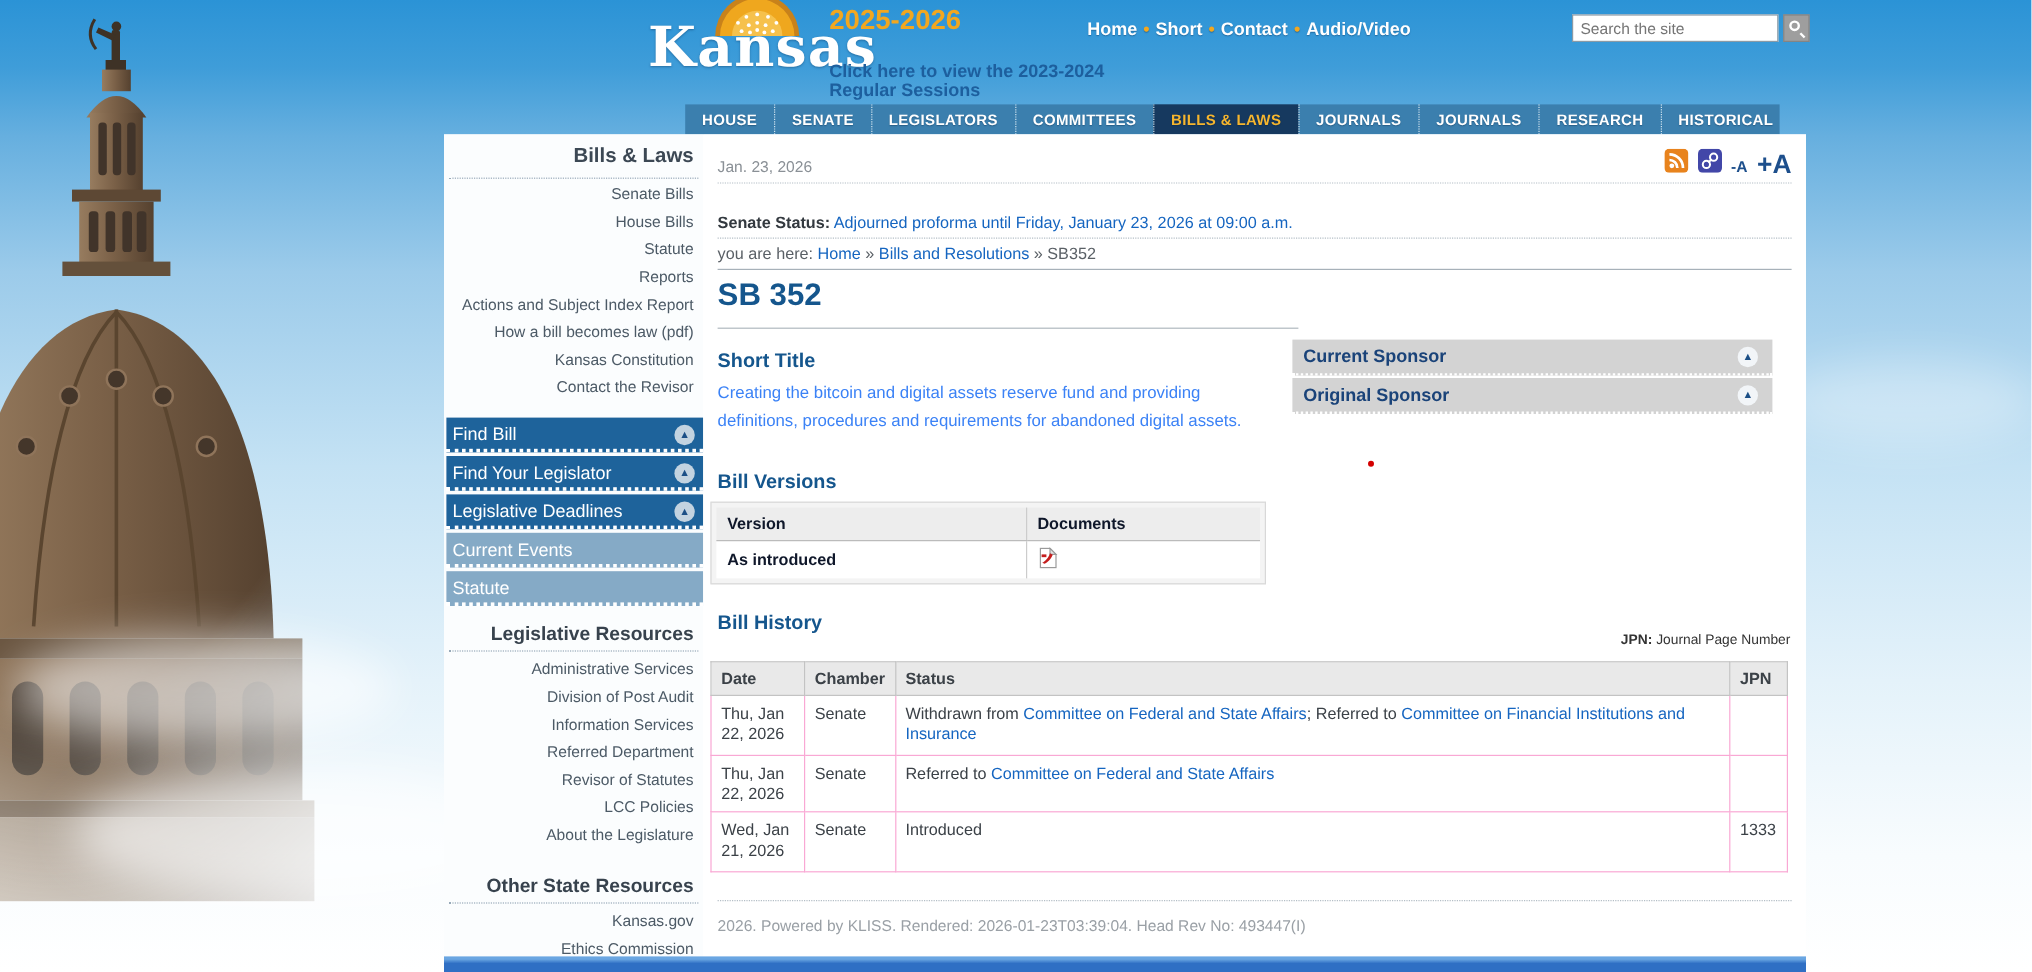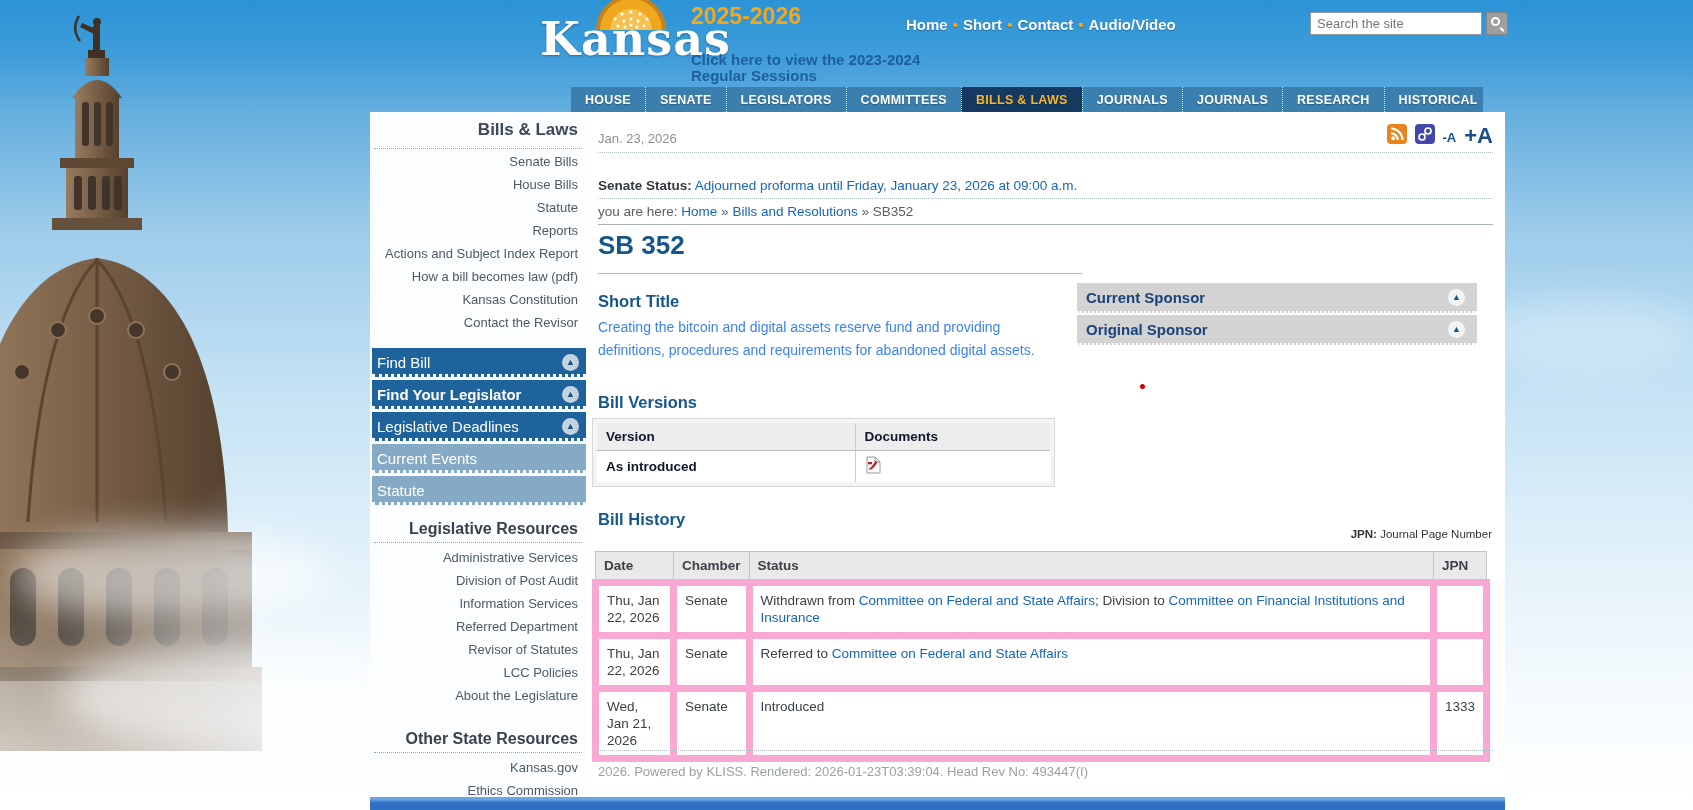--- a/index.html
+++ b/index.html
@@ -212,7 +212,7 @@
         <span>Find Bill</span>
         <span class="circ"></span>
       </div>
-      <div class="acc dark" style="top:268px;font-weight:bold;">
+      <div class="acc dark" style="top:268px;">
         <span>Find Your Legislator</span>
         <span class="circ"></span>
       </div>

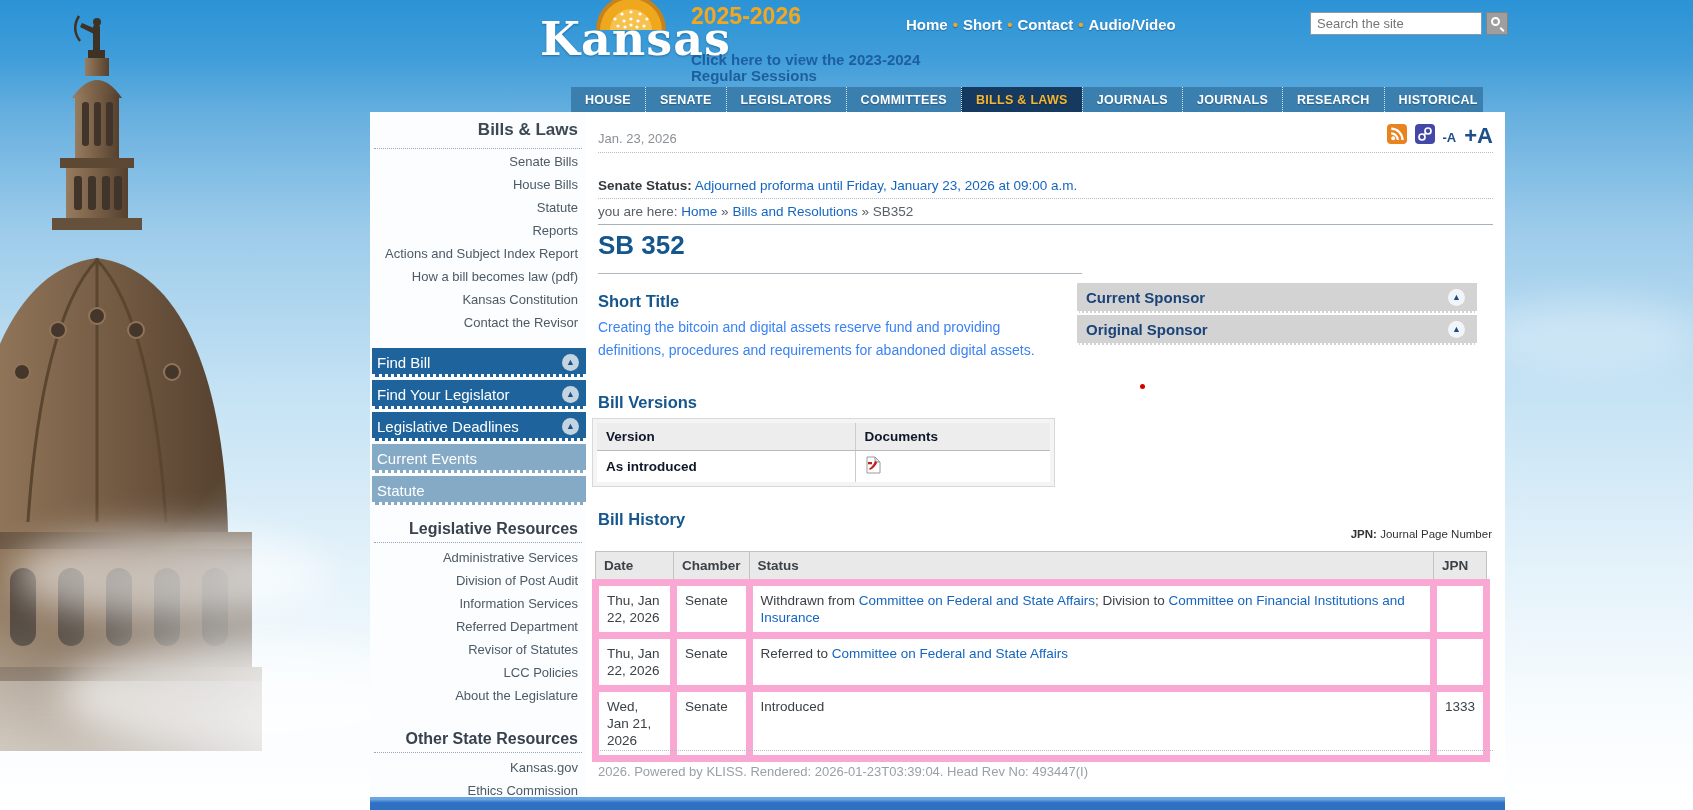--- a/index.html
+++ b/index.html
@@ -71,7 +71,7 @@
   .jpn-note{position:absolute;right:13px;top:416px;font-size:11.5px;color:#333;}
   .bh{position:absolute;left:6px;top:439px;width:898px;border-collapse:collapse;font-size:13.5px;color:#3b4147;}
   .bh th{background:#e9e9e9;text-align:left;font-weight:bold;padding:6px 8px;border:1px solid #c3c3c3;}
-  .bh td{border:7px solid #f9a8d4;padding:6px 8px;vertical-align:top;background:#fff;line-height:17px;}
+  .bh td{border:1px solid #f9a8d4;padding:6px 8px;vertical-align:top;background:#fff;line-height:17px;}
   .bh .cd{width:78px;}
   .bh .cc{width:72px;}
   .bh .cj{width:48px;}

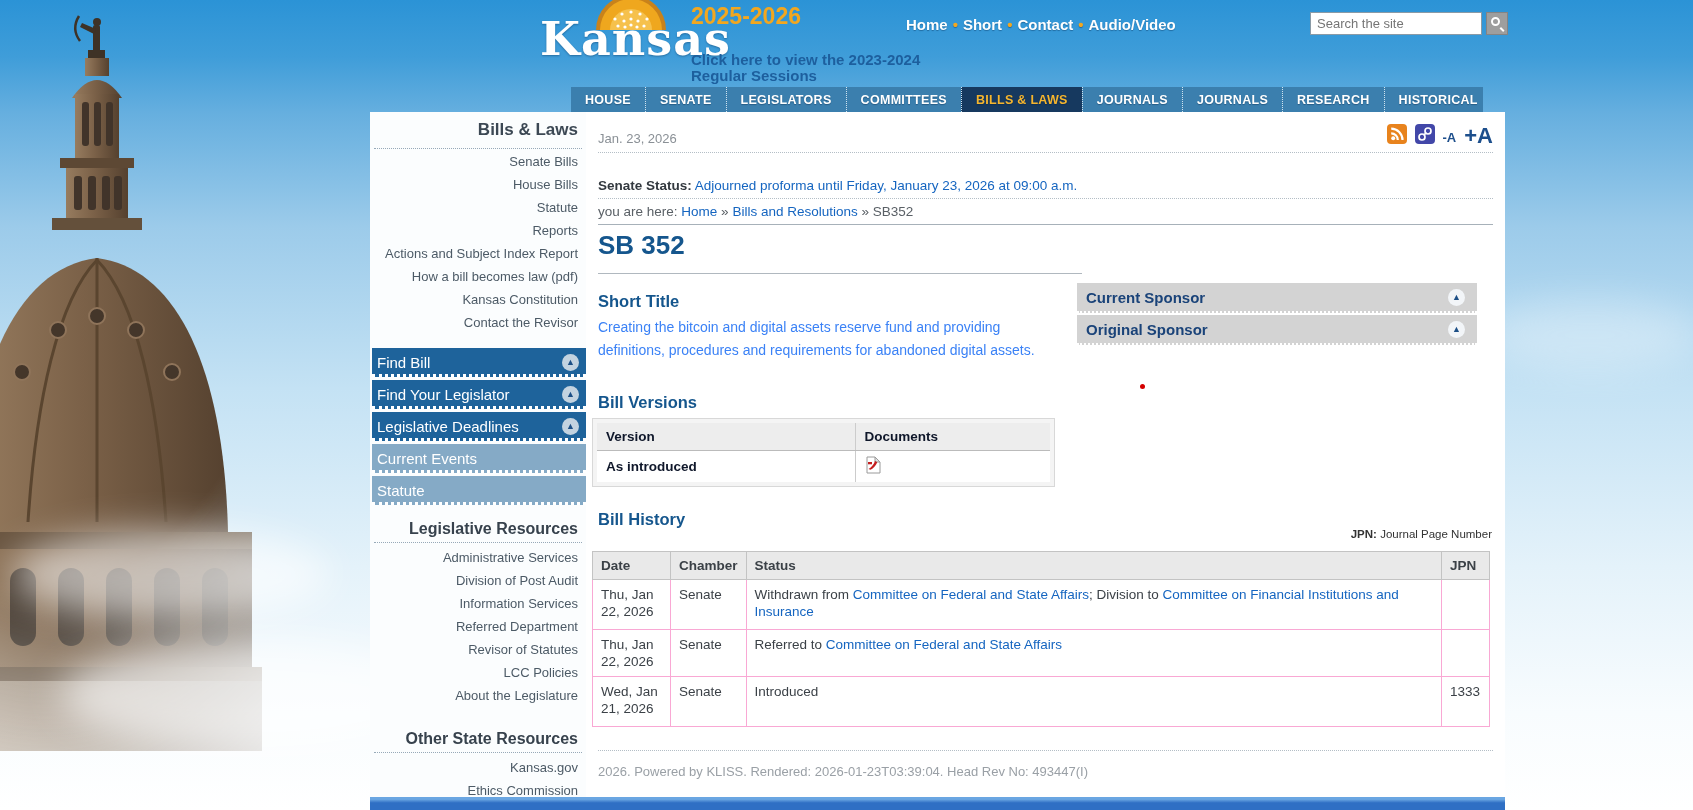--- a/index.html
+++ b/index.html
@@ -343,7 +343,7 @@
         <tr style="height:50px;">
           <td class="cd">Thu, Jan 22, 2026</td>
           <td class="cc">Senate</td>
-          <td><span>Withdrawn from </span><span class="lk">Committee on Federal and State Affairs</span><span>; Division to </span><span class="lk">Committee on Financial Institutions and Insurance</span></td>
+          <td><span>Withdrawn from </span><span class="lk">Committee on Federal and State Affairs</span><span>; Referred to </span><span class="lk">Committee on Financial Institutions and Insurance</span></td>
           <td class="cj"></td>
         </tr>
         <tr style="height:44px;">

